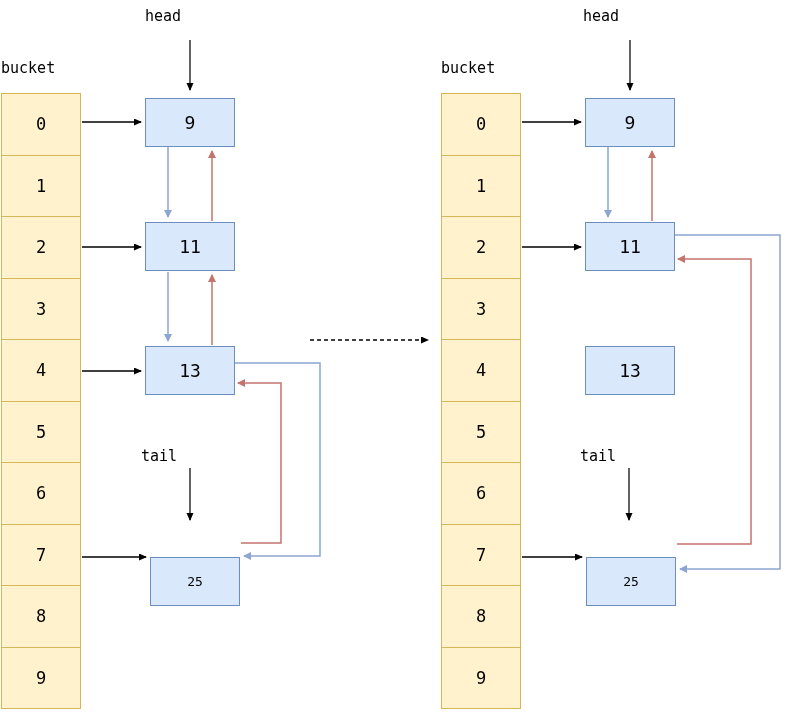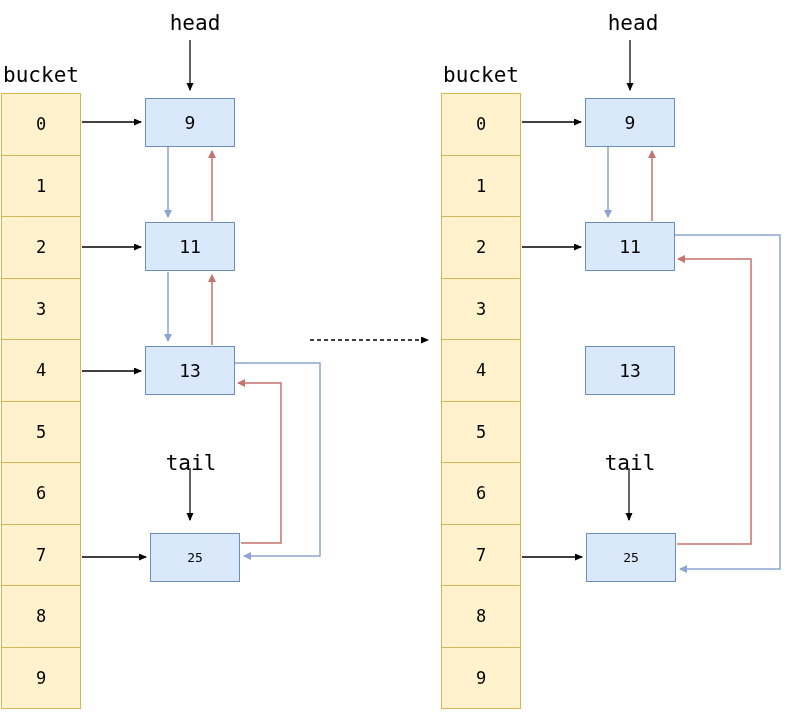--- a/index.html
+++ b/index.html
@@ -54,11 +54,10 @@
 
   .lbl {
     position: absolute;
-    font-size: 21px;
+    font-size: 15px;
     height: 20px;
     line-height: 20px;
-    text-align: center;
-    margin-top: 7px;
+    text-align: left;
   }
 </style>
 </head>

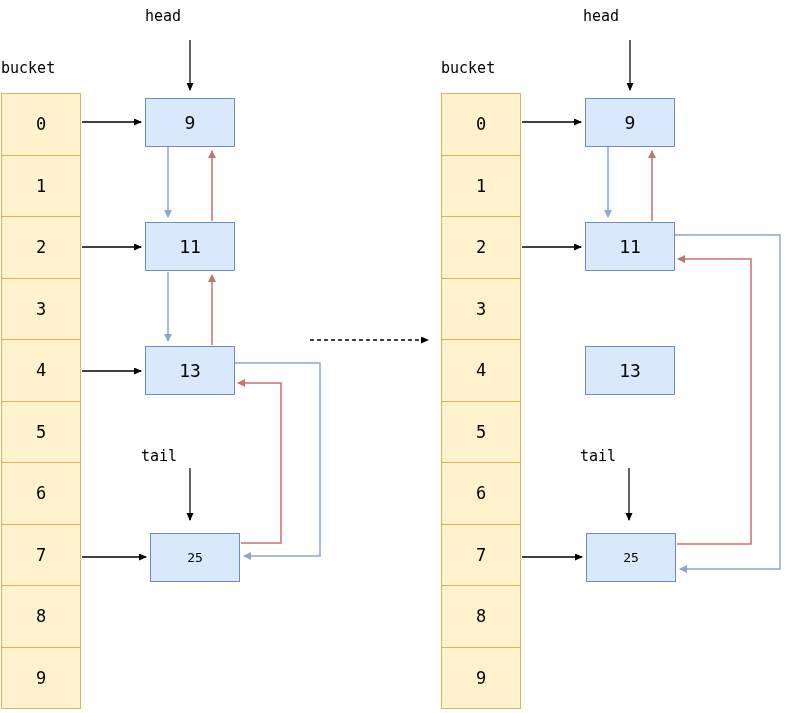--- a/index.html
+++ b/index.html
@@ -50,7 +50,7 @@
     justify-content: center;
     font-size: 18px;
   }
-  .node.small { font-size: 13px; }
+  .node.small { font-size: 13px; margin-top: 24px; }
 
   .lbl {
     position: absolute;

